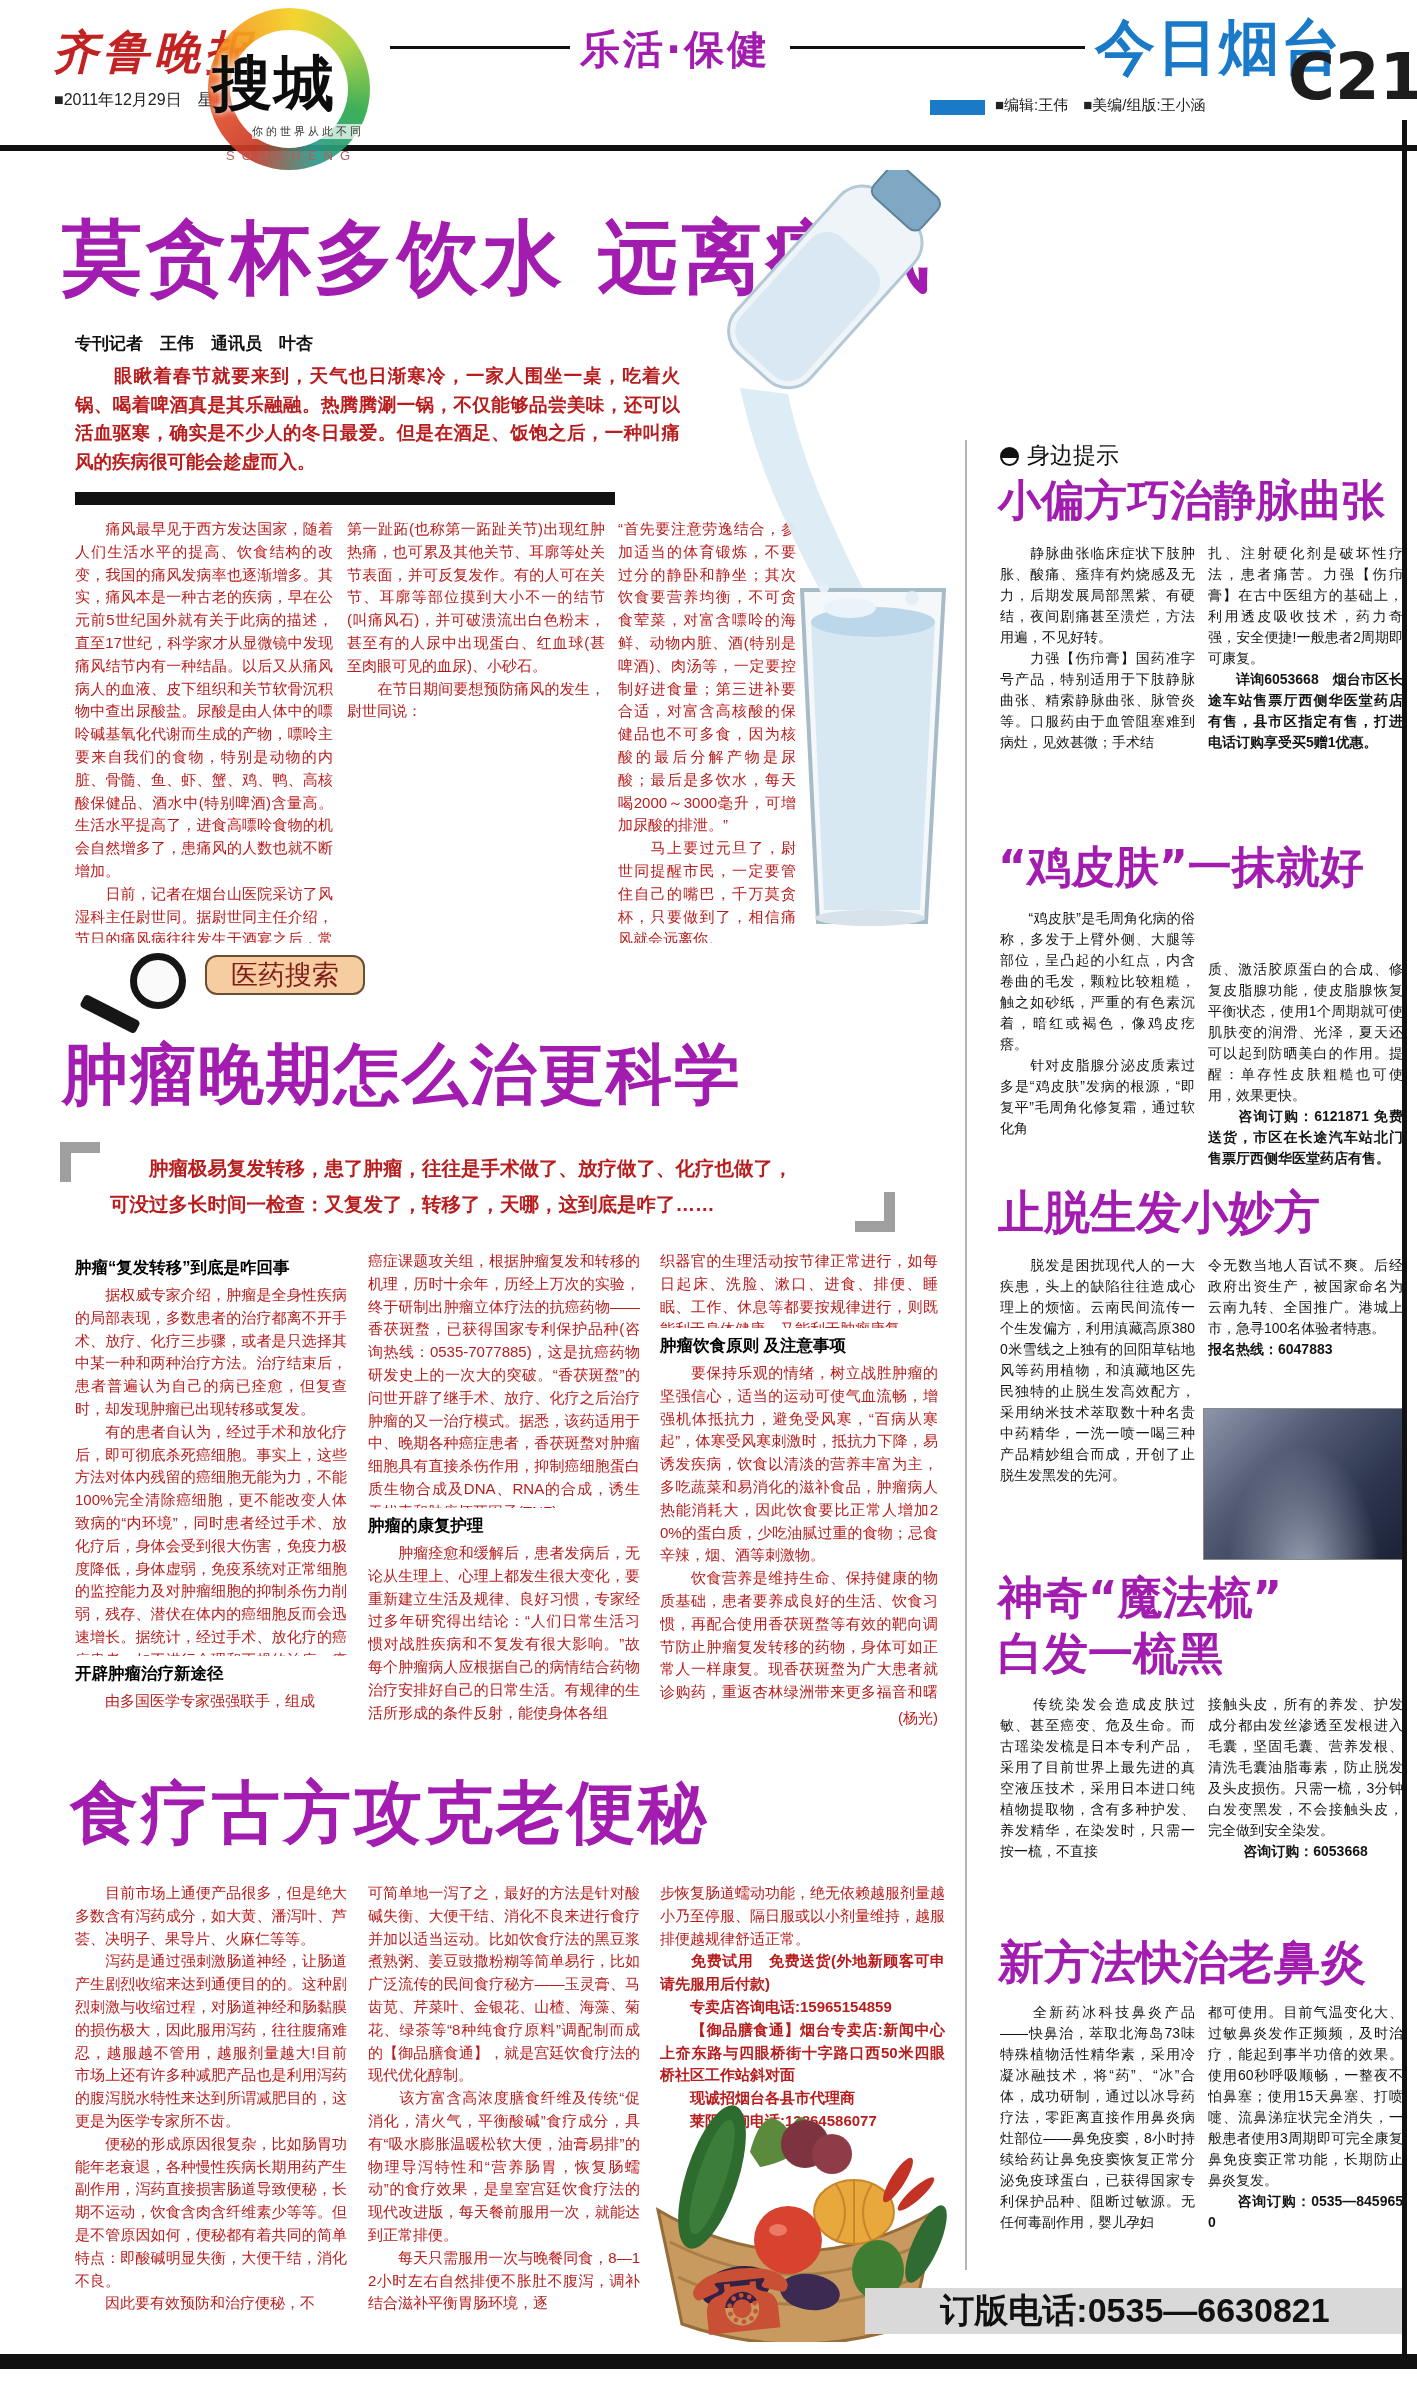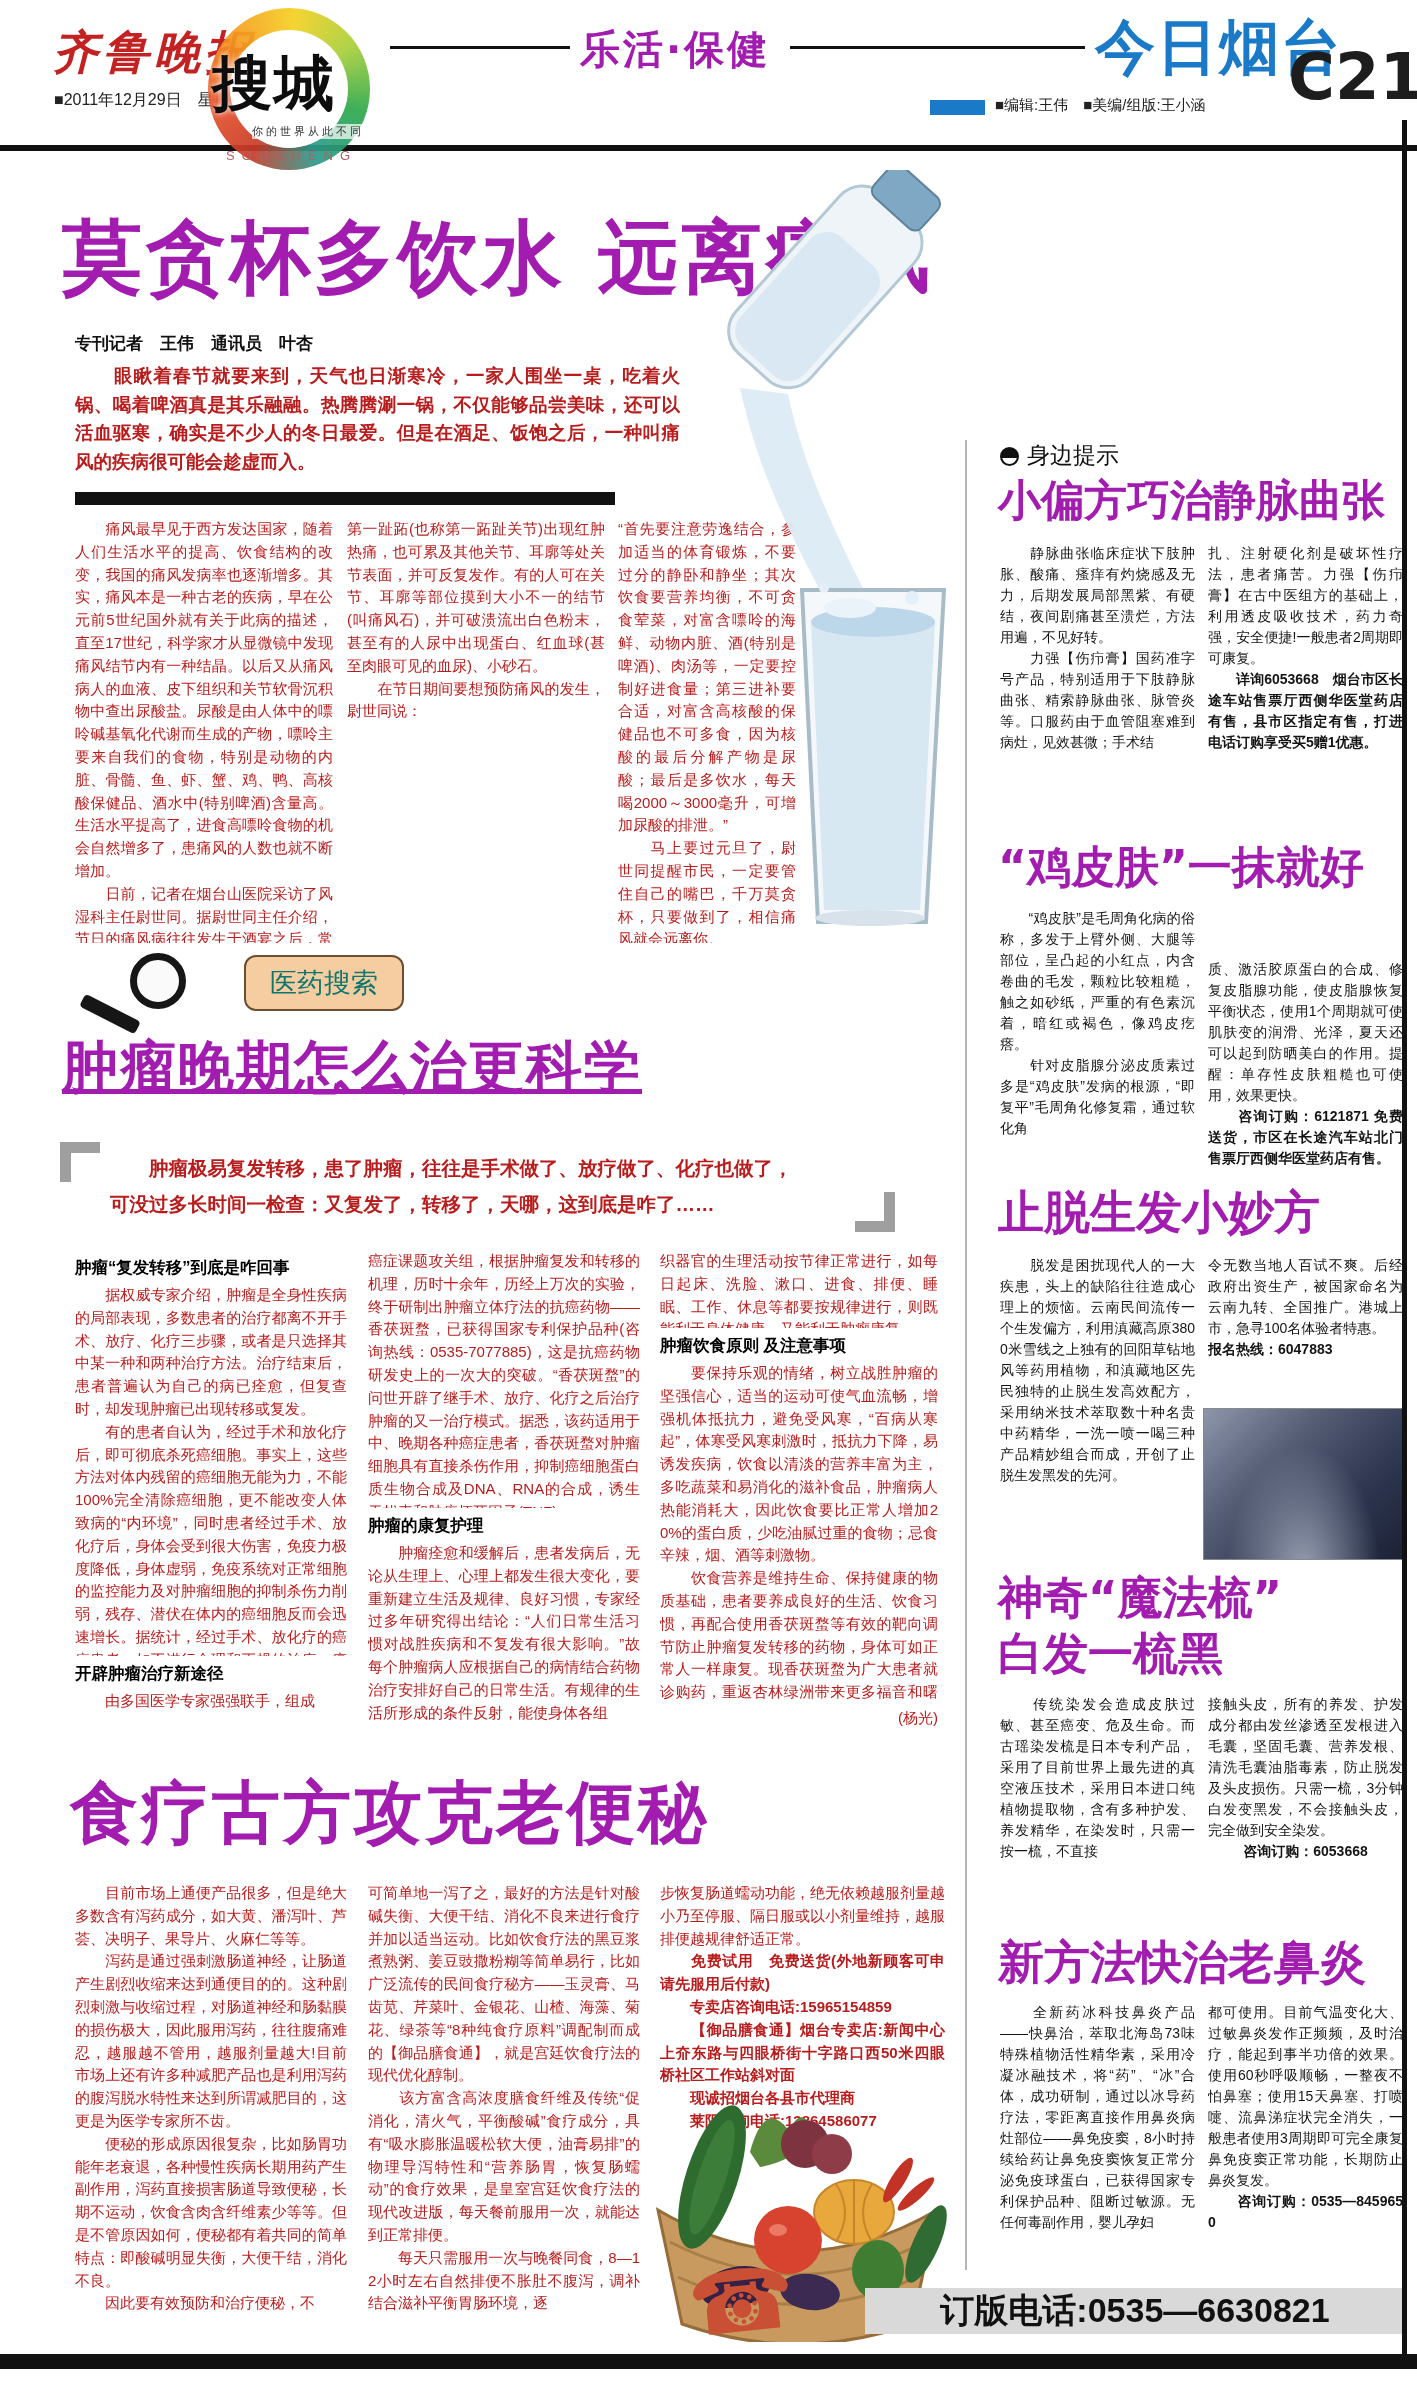--- a/index.html
+++ b/index.html
@@ -104,7 +104,7 @@
     <div class="abs" style="left:55px;top:8px;width:56px;height:56px;border:7px solid #161616;border-radius:50%;background:#fafafa;"></div>
     <div class="abs" style="left:4px;top:62px;width:62px;height:14px;background:#161616;border-radius:4px;transform:rotate(27deg);"></div>
   </div>
-  <div class="abs" style="left:205px;top:955px;width:160px;height:56px;background:#f6cda0;border:2px solid #6b4f33;border-radius:12px;display:flex;align-items:center;justify-content:center;font-size:27px;color:#0f766e;margin-left:39px;">医药搜索</div>
+  <div class="abs" style="left:205px;top:955px;width:160px;height:40px;background:#f6cda0;border:2px solid #6b4f33;border-radius:12px;display:flex;align-items:center;justify-content:center;font-size:27px;color:#7f1d1d;">医药搜索</div>
 
   <div class="abs headline" style="left:62px;top:1030px;font-size:56px;letter-spacing:2px;white-space:nowrap;text-decoration:underline;">肿瘤晚期怎么治更科学</div>
 

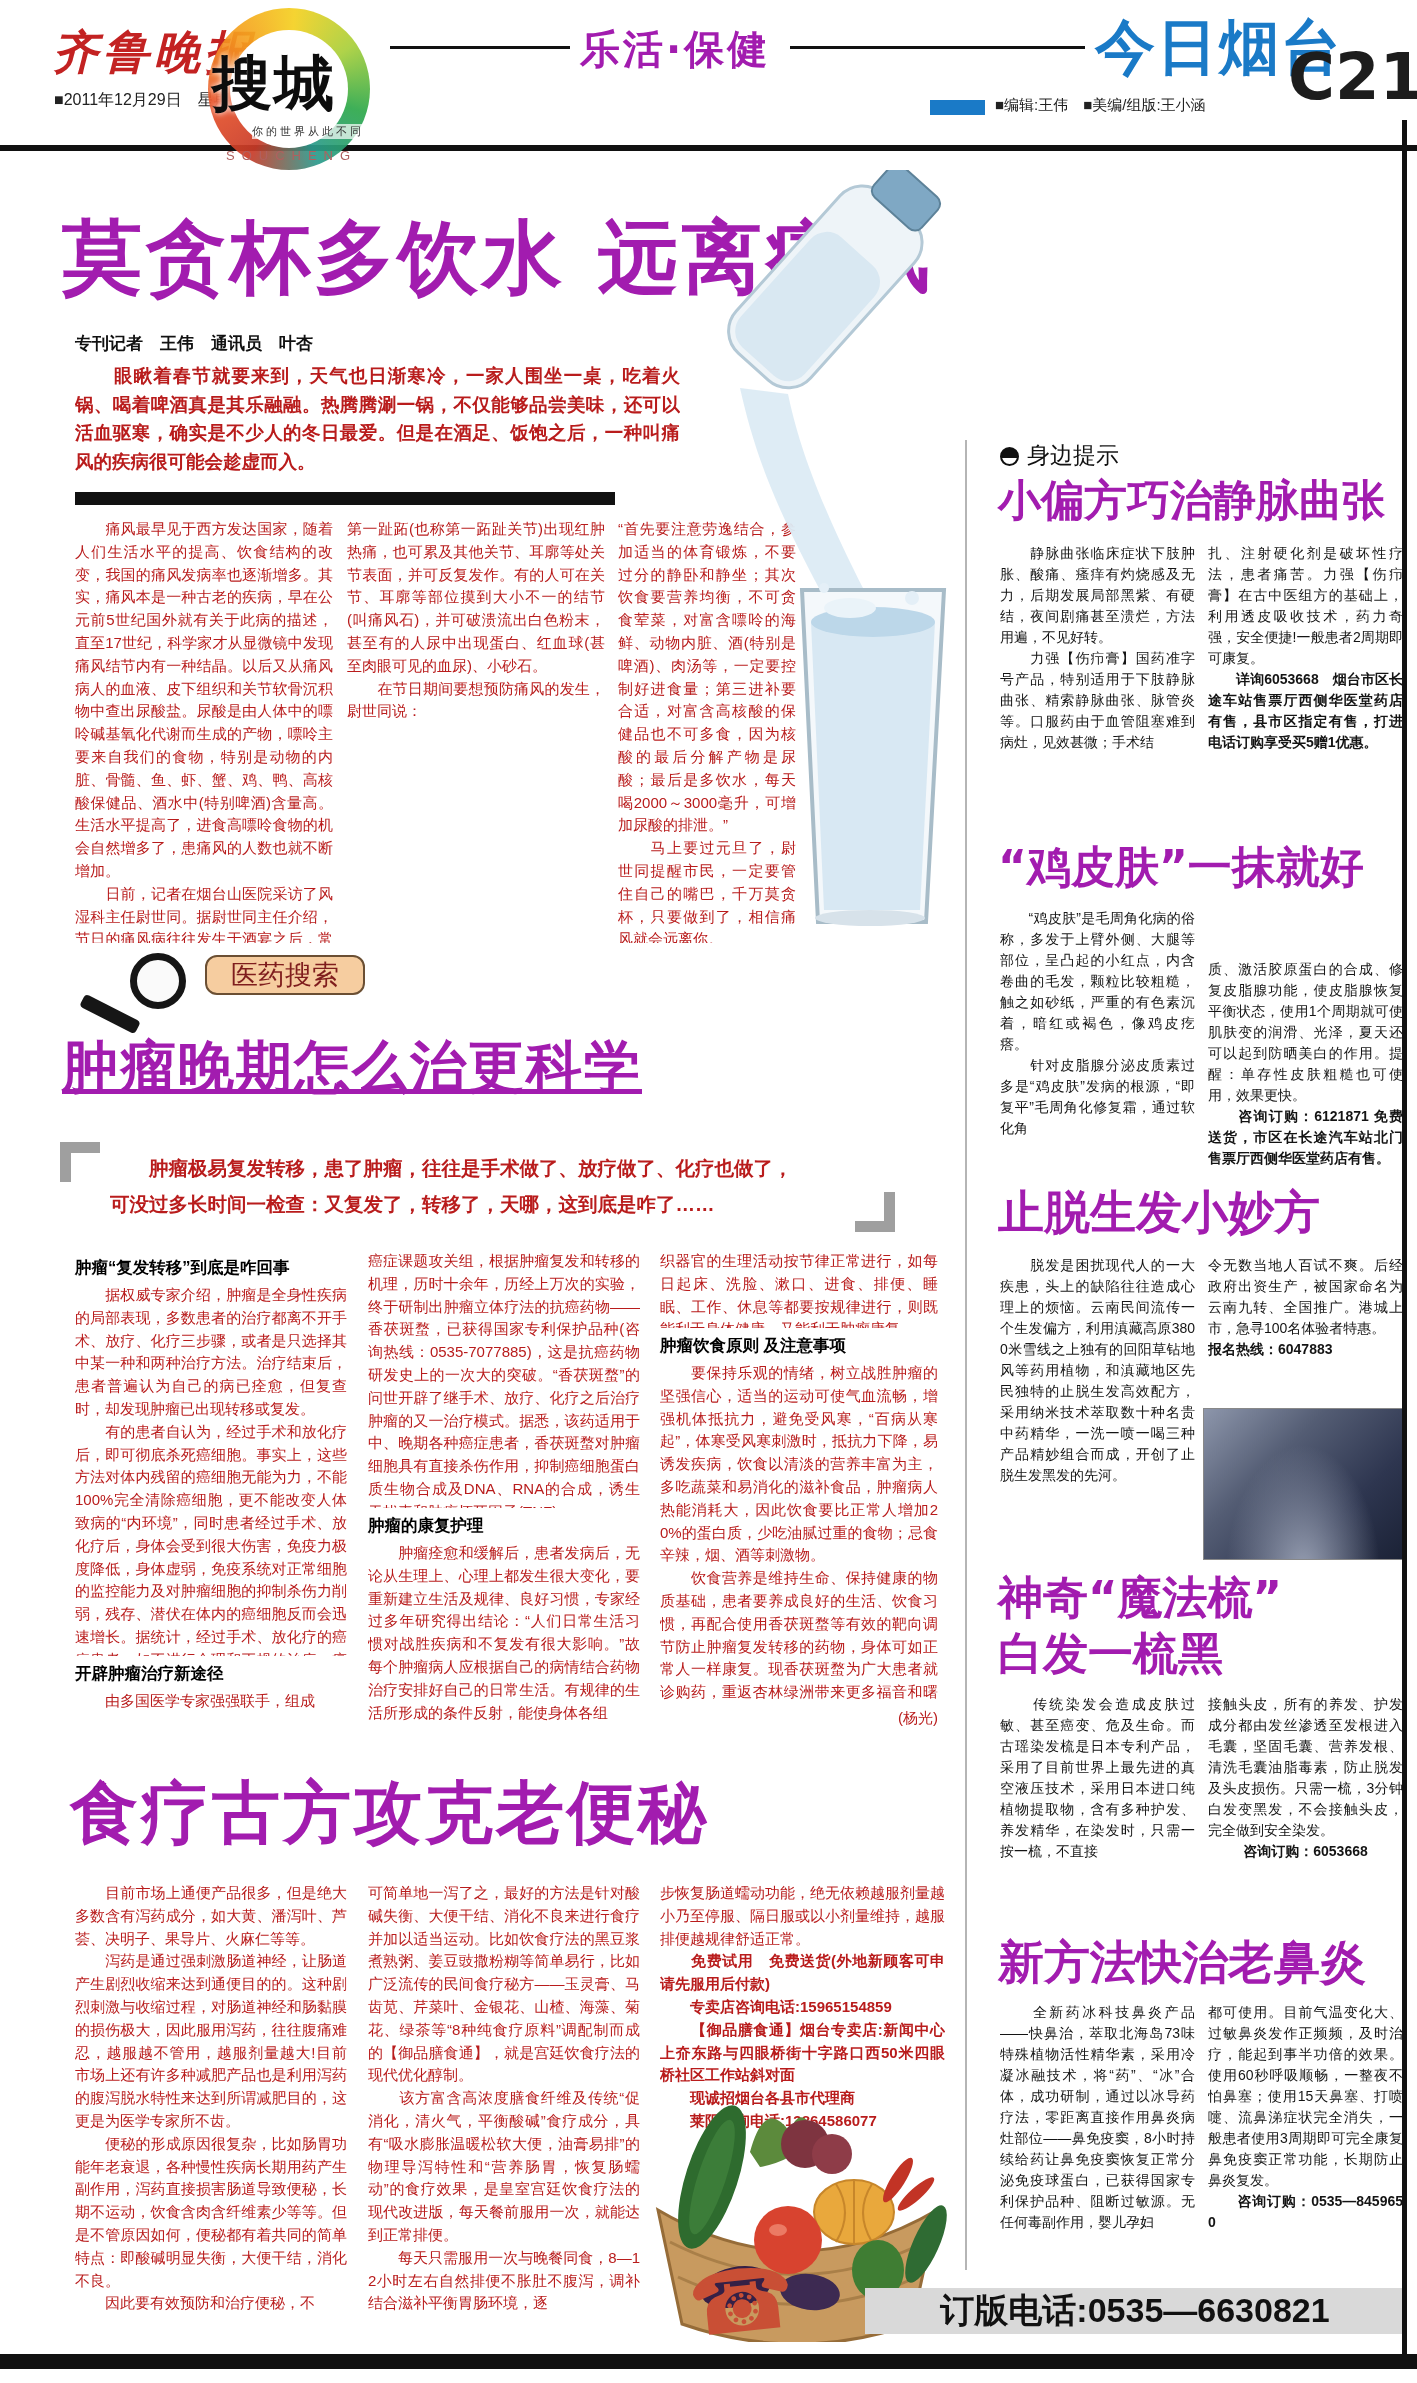--- a/index.html
+++ b/index.html
@@ -106,7 +106,7 @@
   </div>
   <div class="abs" style="left:205px;top:955px;width:160px;height:40px;background:#f6cda0;border:2px solid #6b4f33;border-radius:12px;display:flex;align-items:center;justify-content:center;font-size:27px;color:#7f1d1d;">医药搜索</div>
 
-  <div class="abs headline" style="left:62px;top:1030px;font-size:56px;letter-spacing:2px;white-space:nowrap;text-decoration:underline;">肿瘤晚期怎么治更科学</div>
+  <div class="abs headline" style="left:62px;top:1030px;font-size:66px;letter-spacing:2px;white-space:nowrap;">肿瘤晚期怎么治更科学</div>
 
   <div class="abs quote-bracket-tl" style="left:60px;top:1142px;"></div>
   <div class="abs quote-bracket-br" style="left:855px;top:1192px;"></div>

